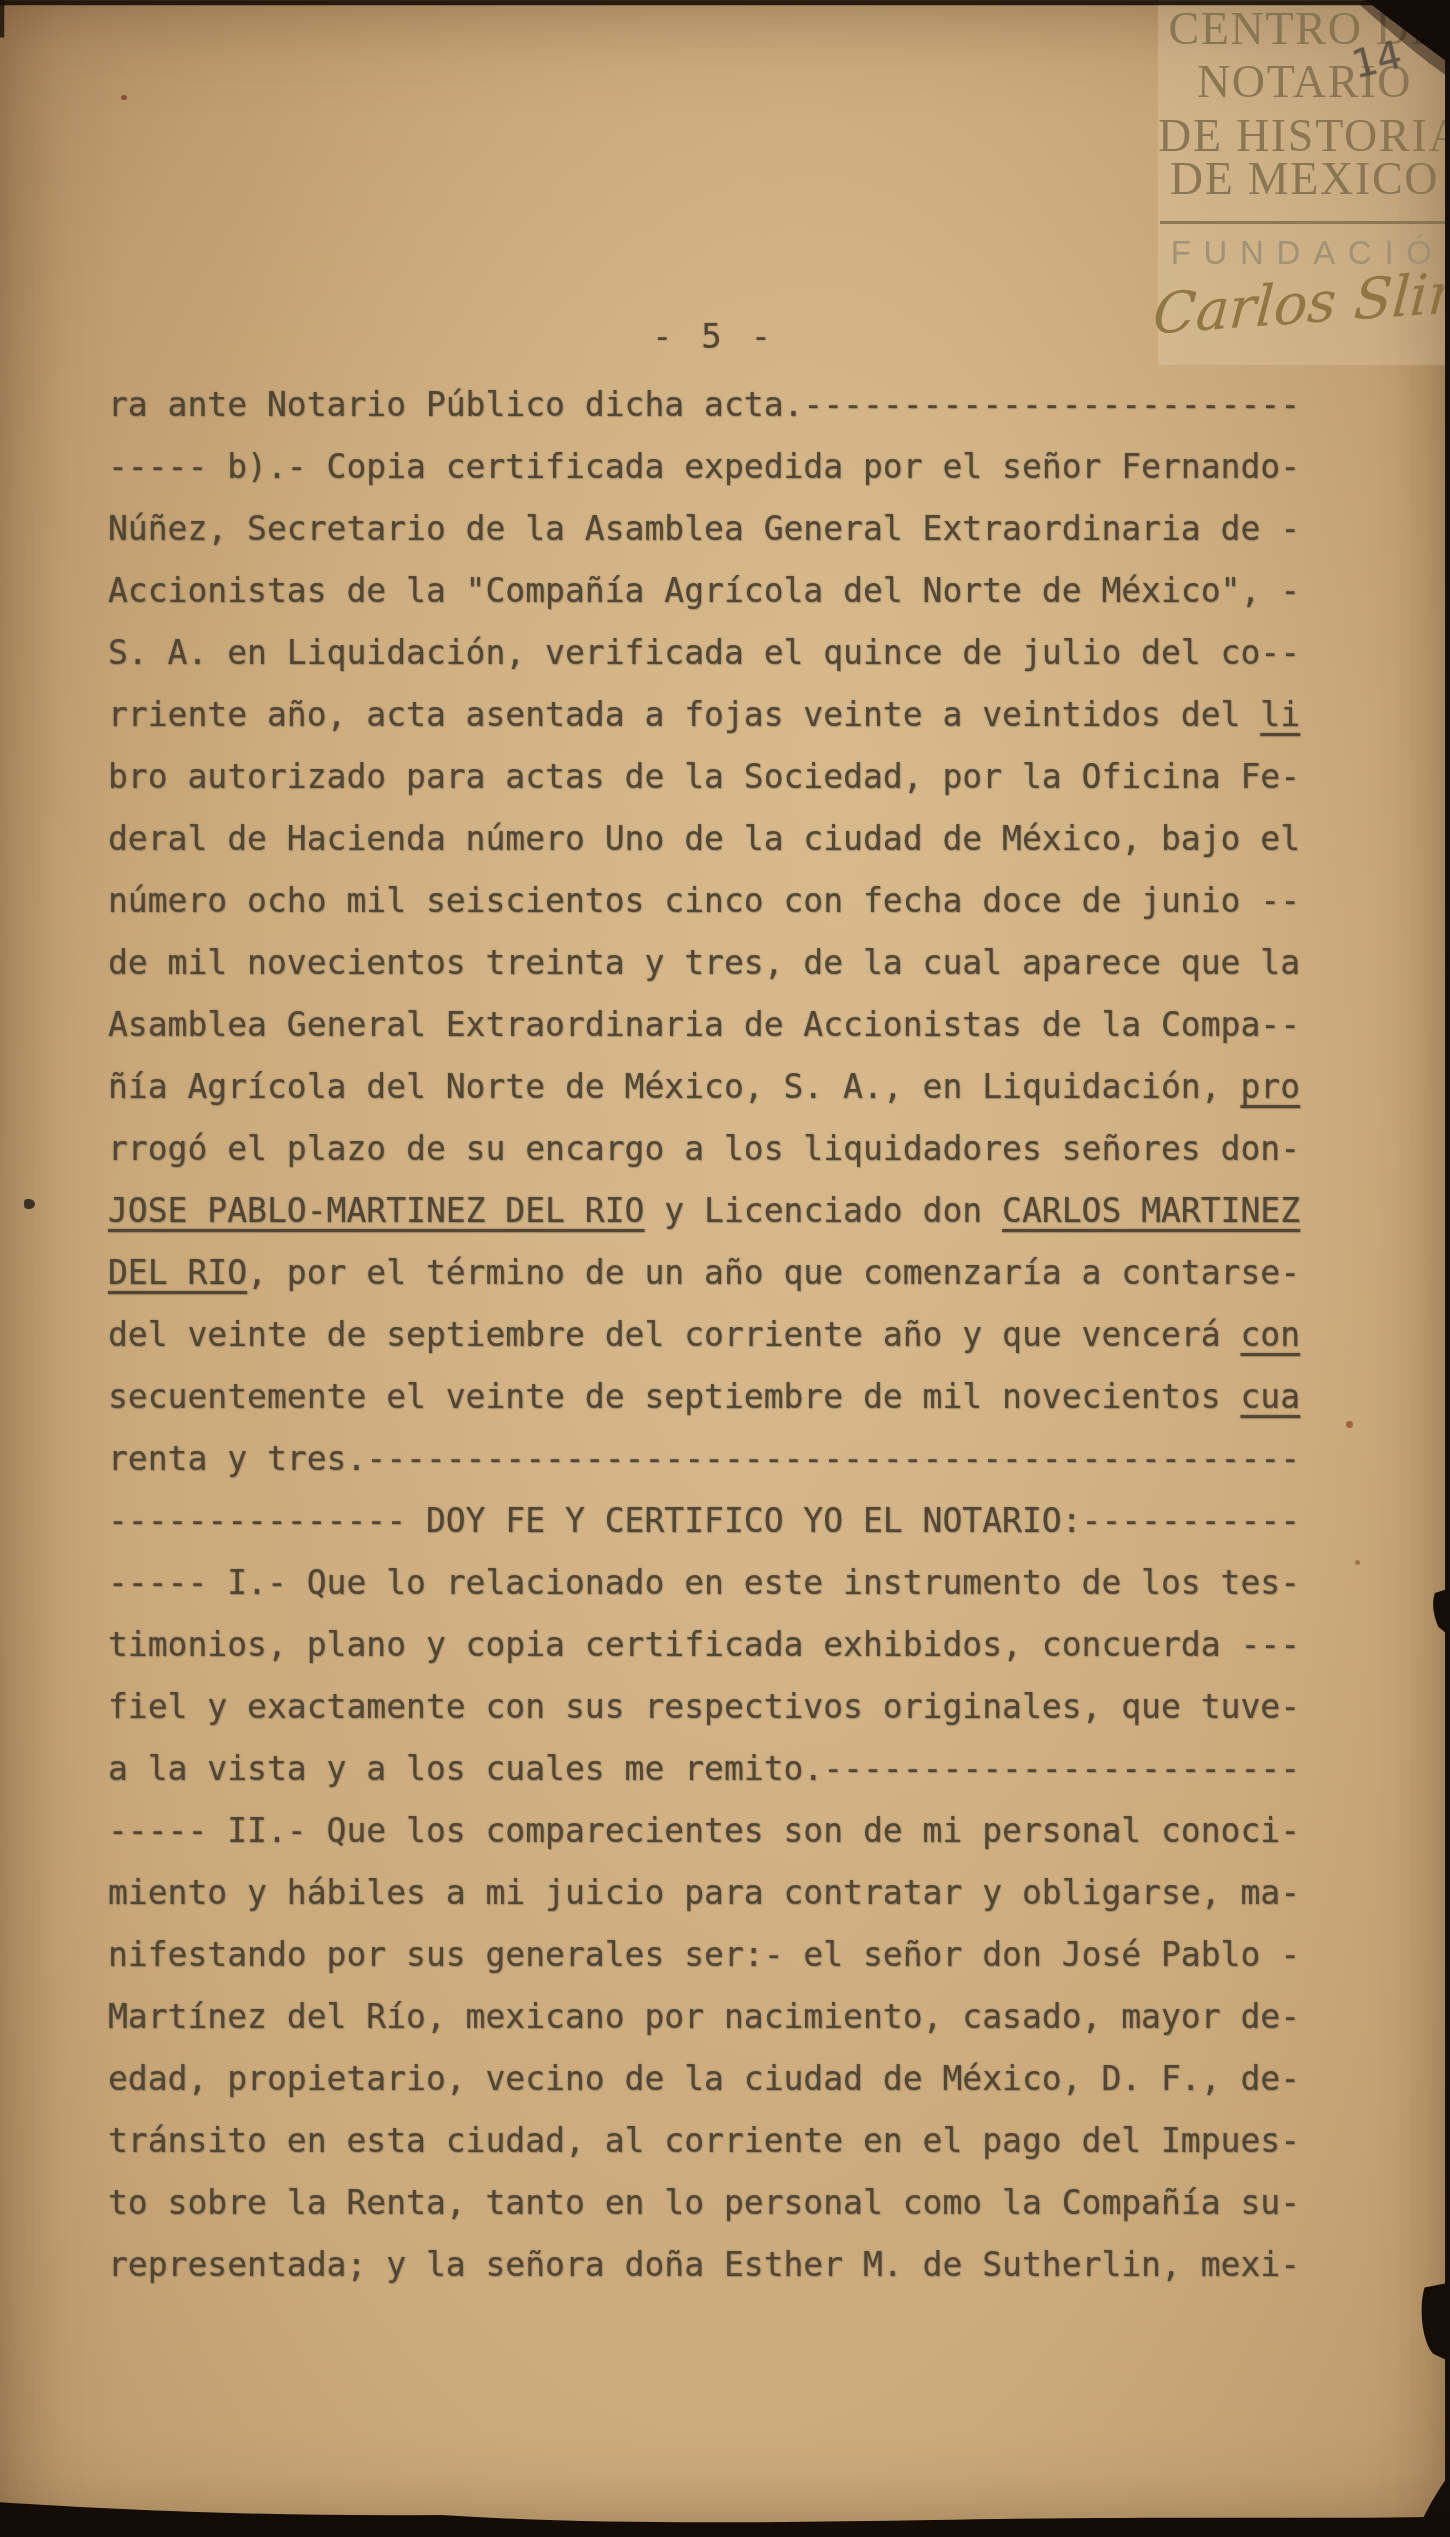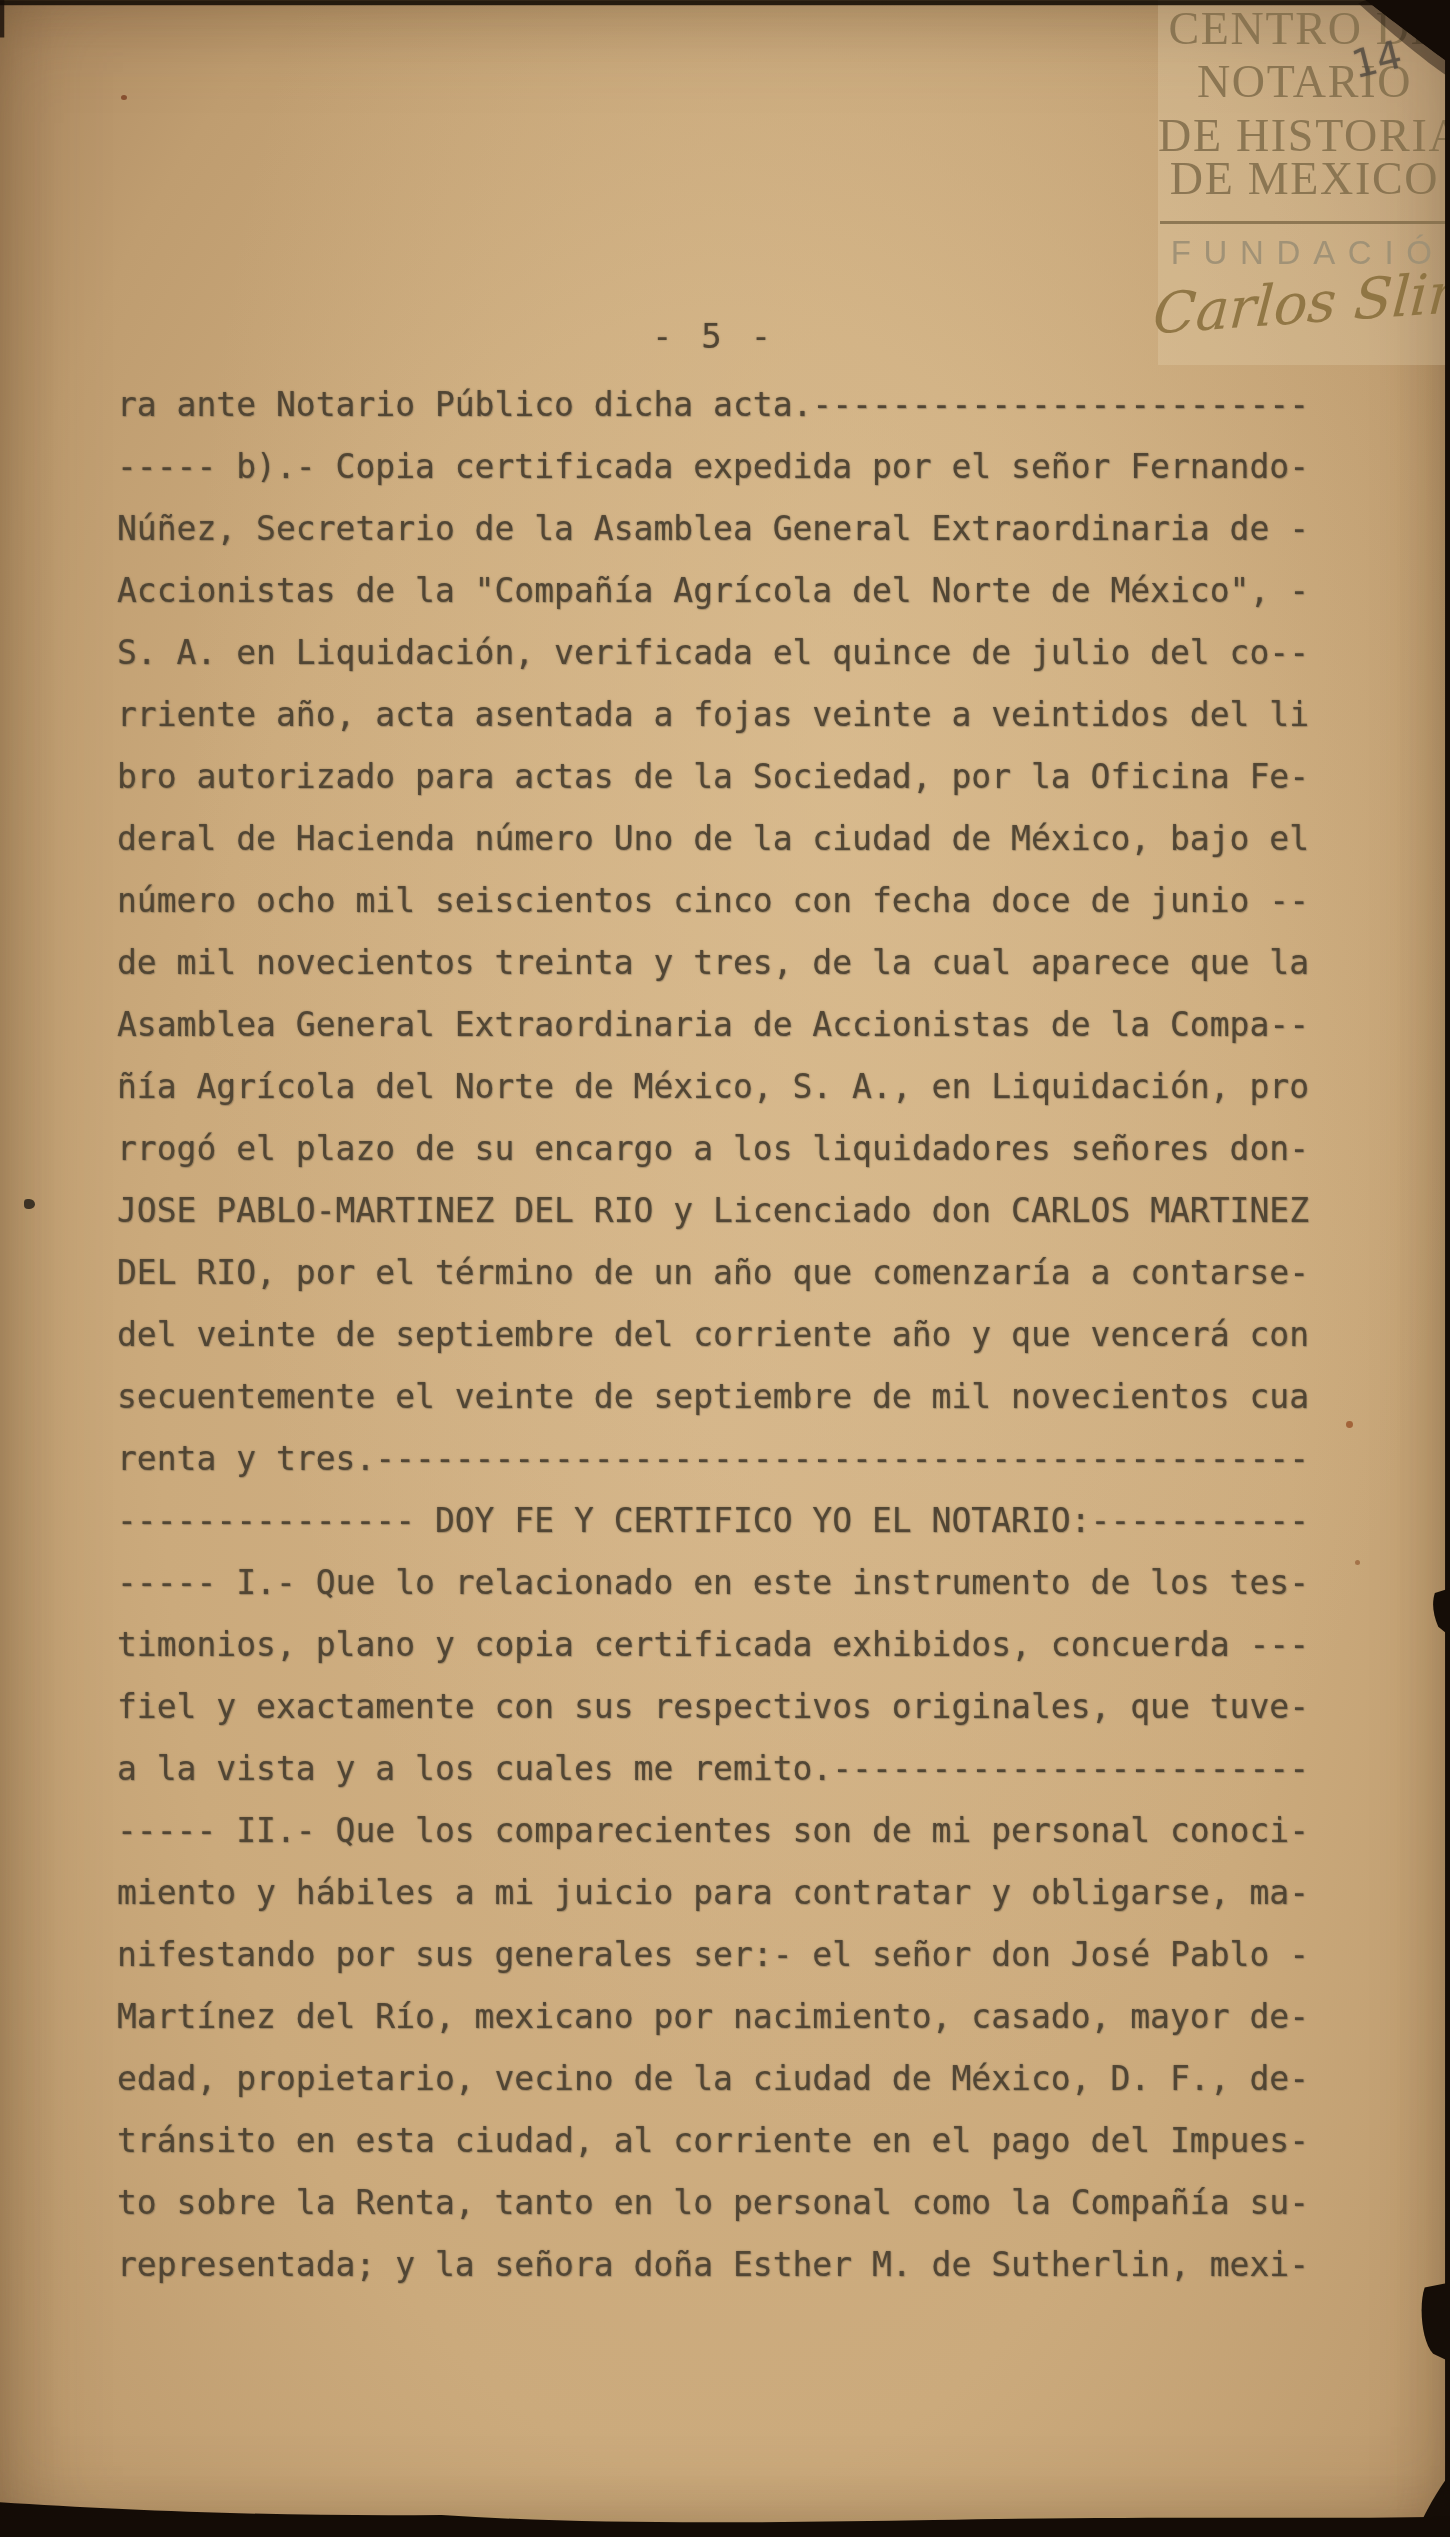--- a/index.html
+++ b/index.html
@@ -39,7 +39,7 @@
   #page-number{position:absolute;left:652px;top:316px;
     font-size:34px;letter-spacing:4.2px;color:rgba(72,62,46,.88);
     text-shadow:0 0 1.7px rgba(72,62,46,.55);}
-  #doc-lines{position:absolute;left:117px;top:374px;width:1206px;
+  #doc-lines{position:absolute;left:108px;top:374px;width:1206px;
     font-size:33px;line-height:62px;color:rgba(74,64,48,.88);
     text-shadow:0 0 1.7px rgba(74,64,48,.5), 0.8px 0.8px 0.8px rgba(74,64,48,.25);
     white-space:pre;}

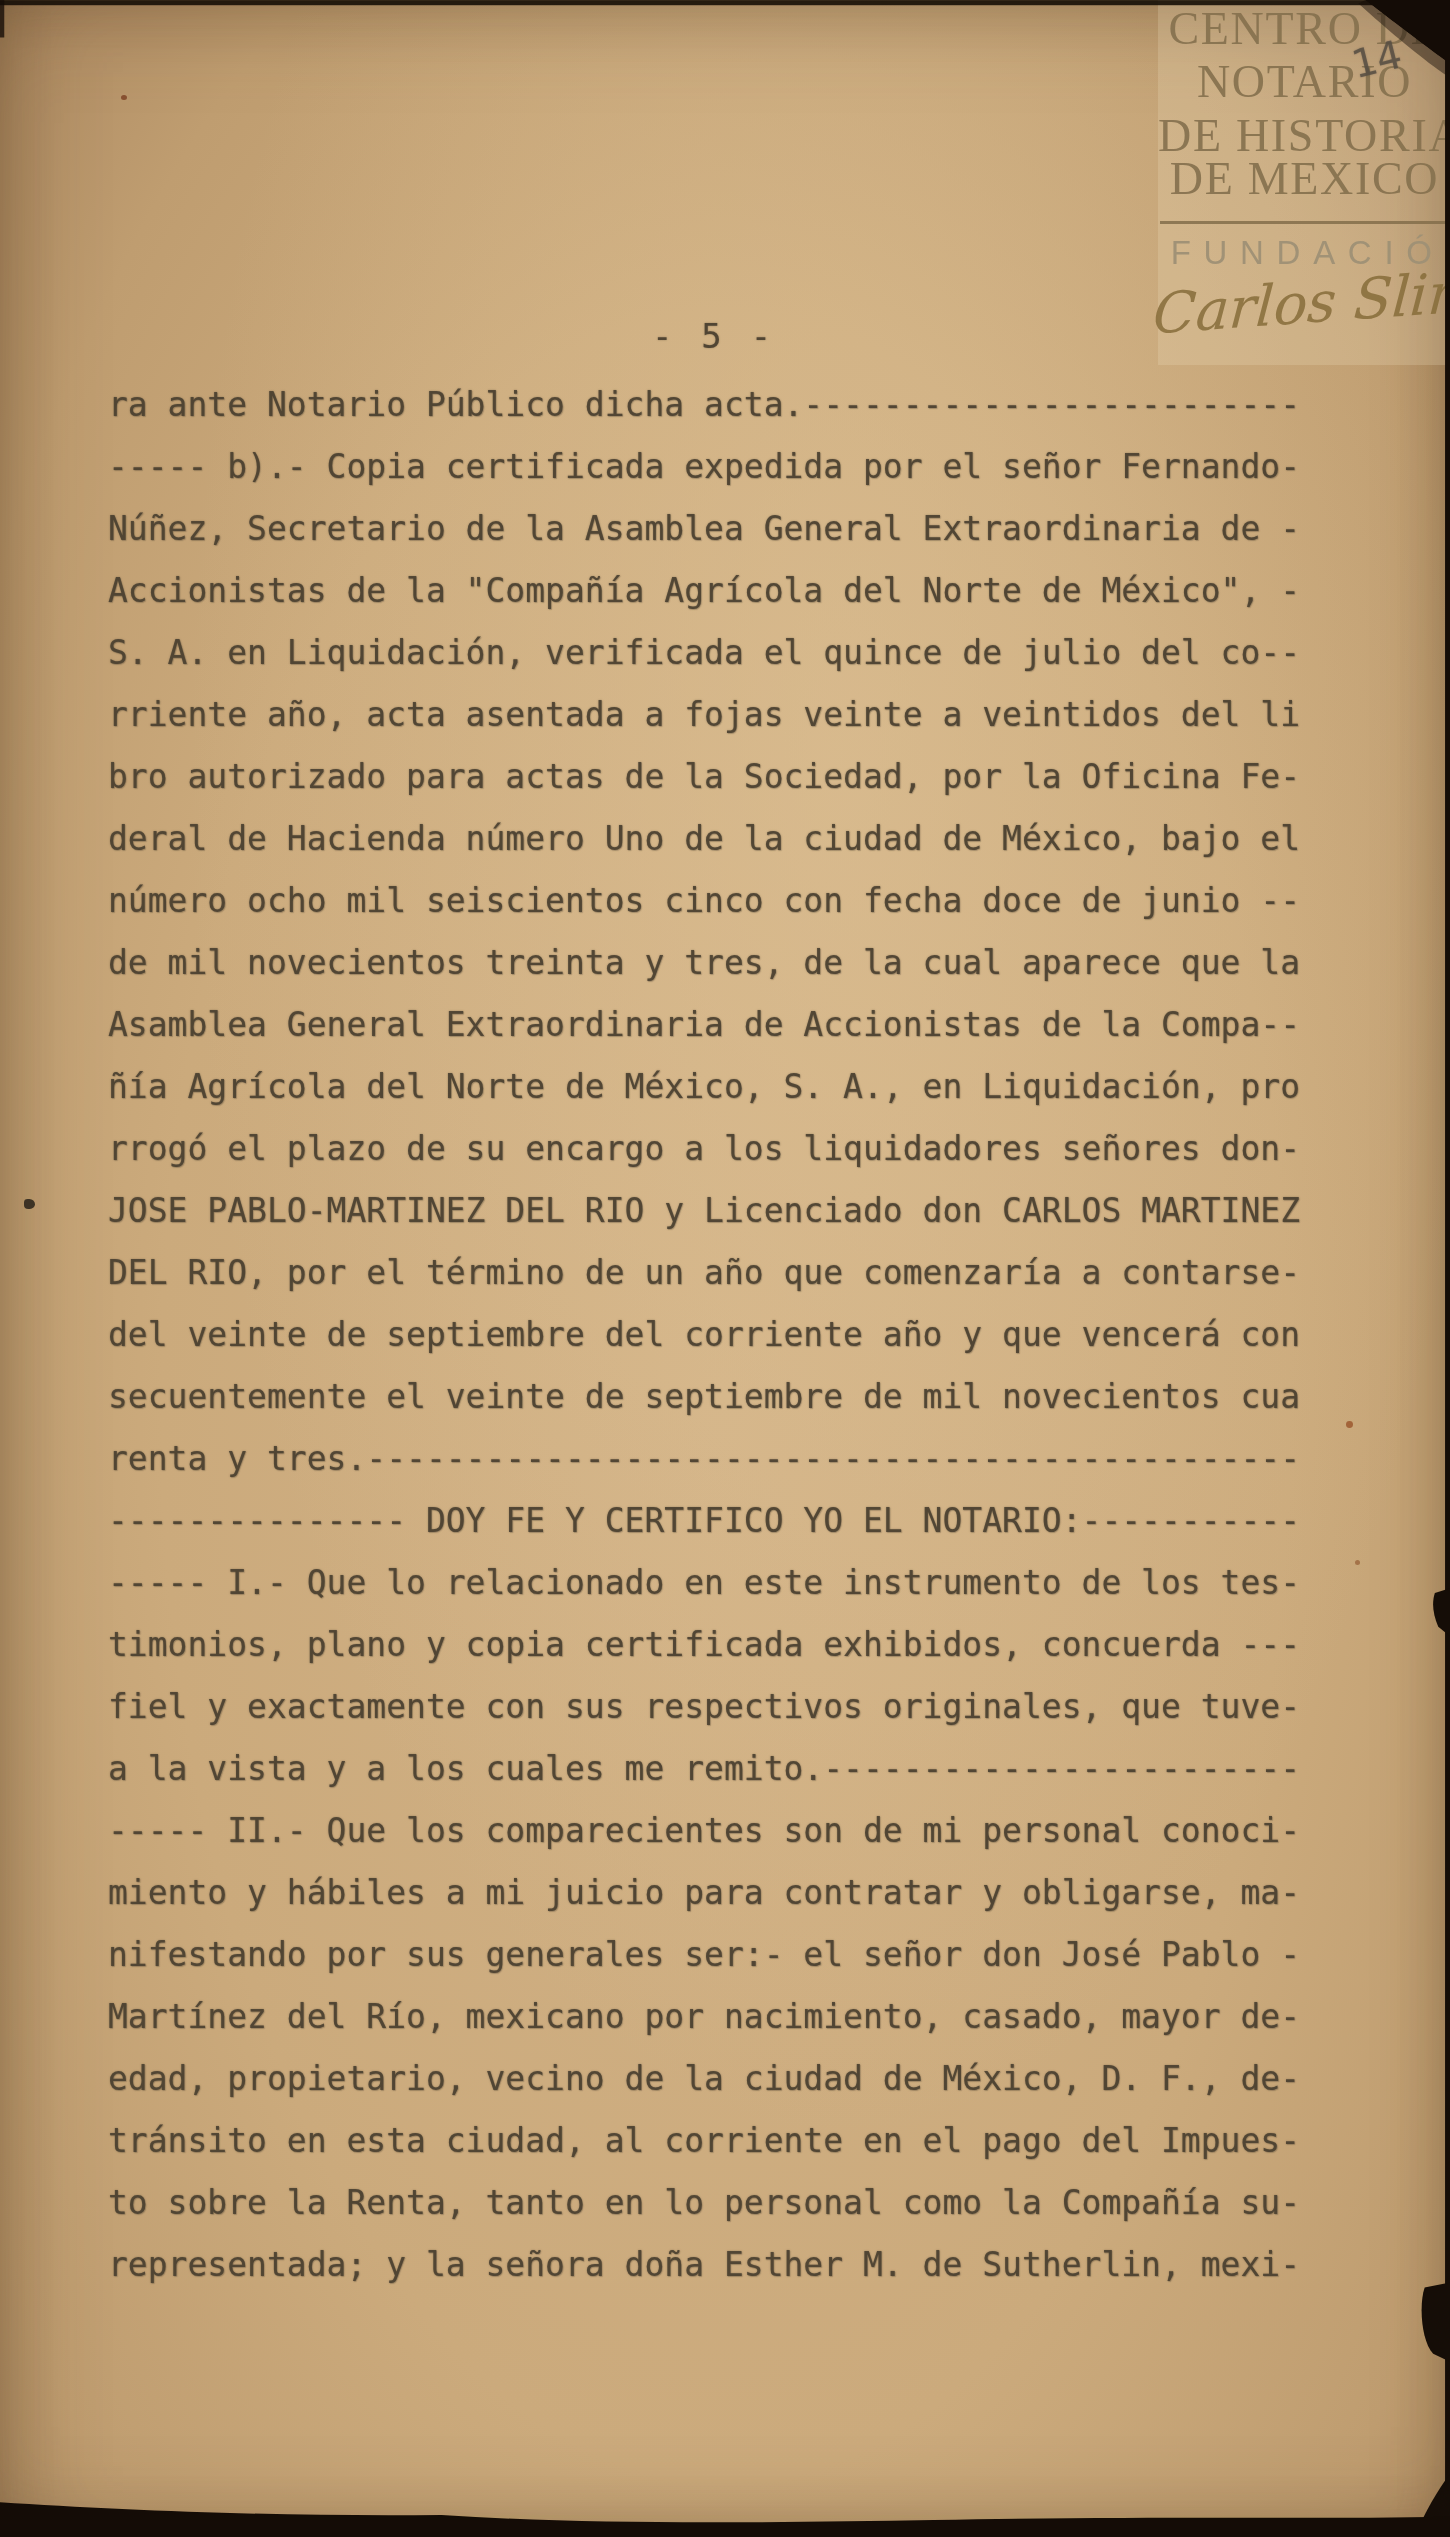--- a/index.html
+++ b/index.html
@@ -44,7 +44,7 @@
     text-shadow:0 0 1.7px rgba(74,64,48,.5), 0.8px 0.8px 0.8px rgba(74,64,48,.25);
     white-space:pre;}
   .tline{height:62px;}
-  .u{text-decoration-thickness:3px;text-underline-offset:6.8px;text-align:center;}
+  .u{text-decoration:underline;text-decoration-thickness:3px;text-underline-offset:6.8px;text-align:center;}
   
   #edges{position:absolute;inset:0;pointer-events:none;}
   .speck{position:absolute;border-radius:50%;}

